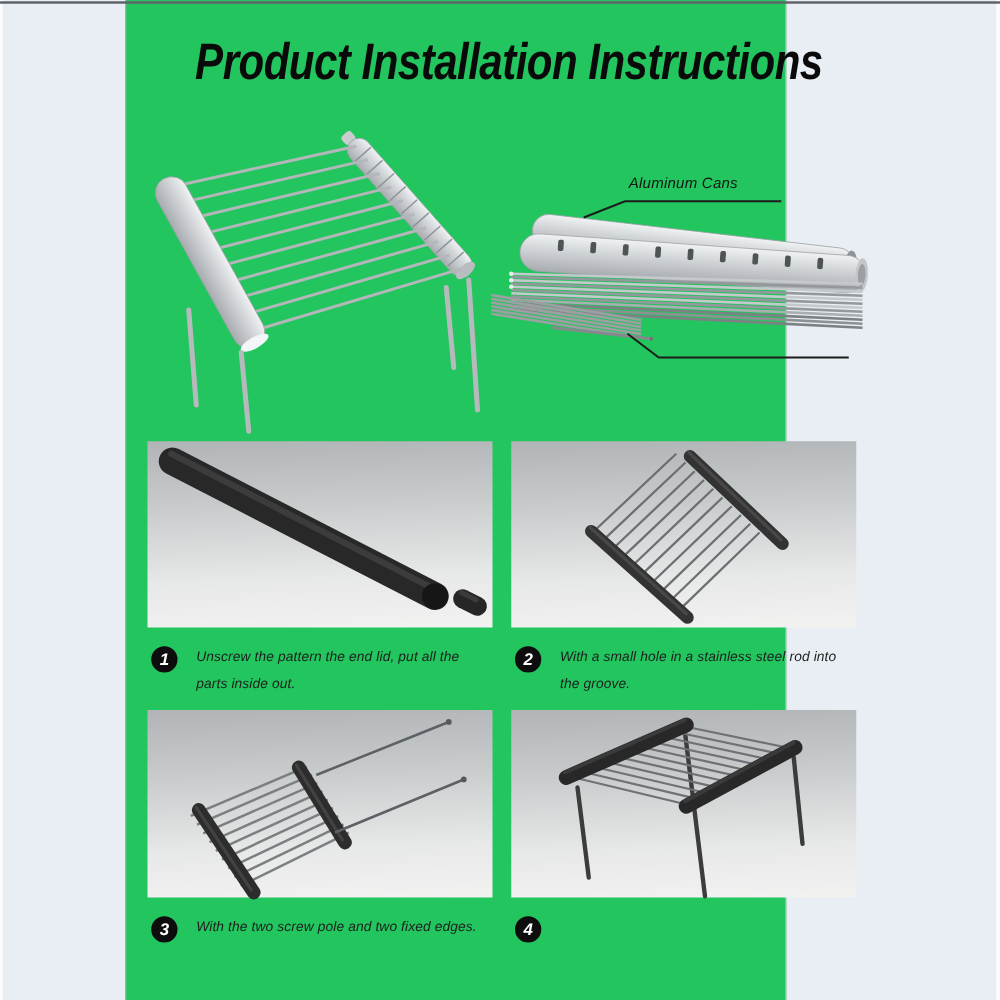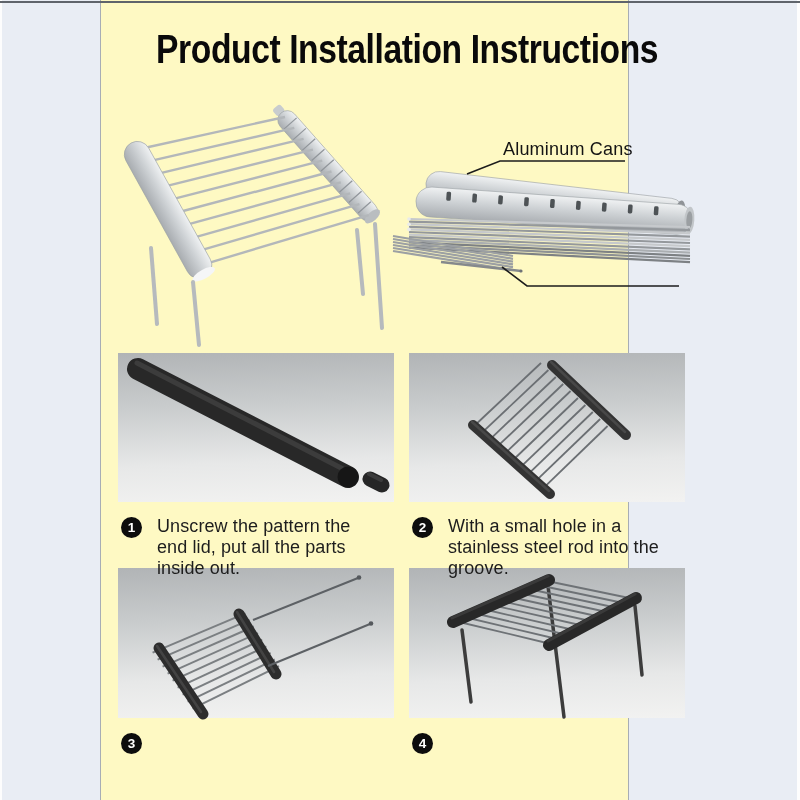--- a/index.html
+++ b/index.html
@@ -16,9 +16,10 @@
 
   .page {
     position:absolute; left:100px; top:0; width:529px; height:800px;
-    background:#fef9c3;
+    background:#22c55e;
     border-left:1px solid #a7adb5; border-right:1px solid #a7adb5;
     box-sizing:border-box;
+    font-style:italic;
   }
 
   .title {

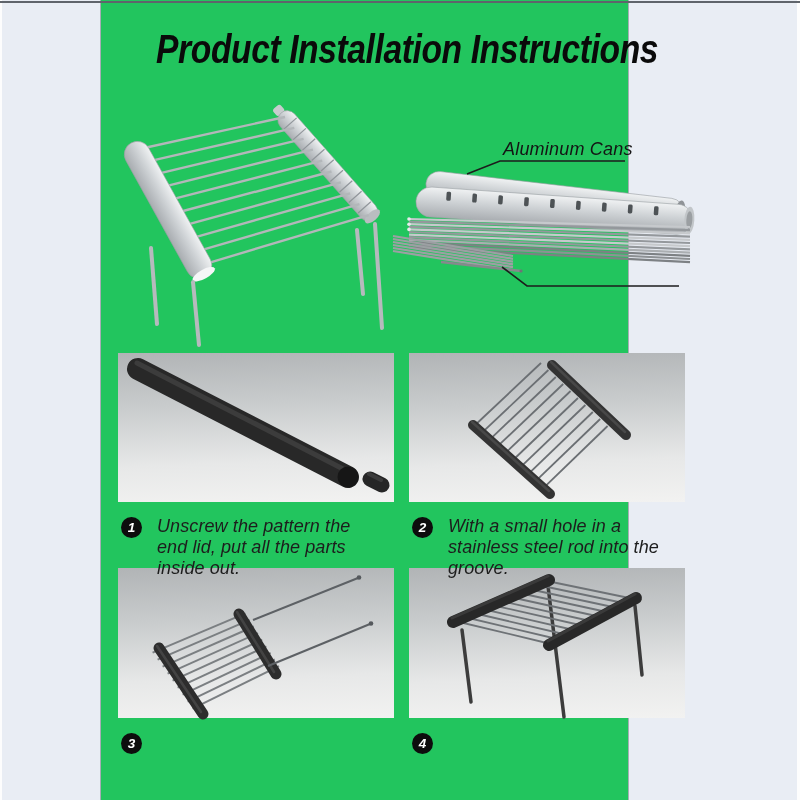--- a/index.html
+++ b/index.html
@@ -34,7 +34,7 @@
   .parts-svg { position:absolute; left:300px; top:110px; }
 
   .label {
-    position:absolute; font-size:18px; color:#141414; white-space:nowrap; letter-spacing:0.2px;
+    position:absolute; font-size:12px; color:#141414; white-space:nowrap; letter-spacing:0.2px;
   }
   .label-cans { left:402px; top:139px; }
   .label-pipe { left:428px; top:287px; }

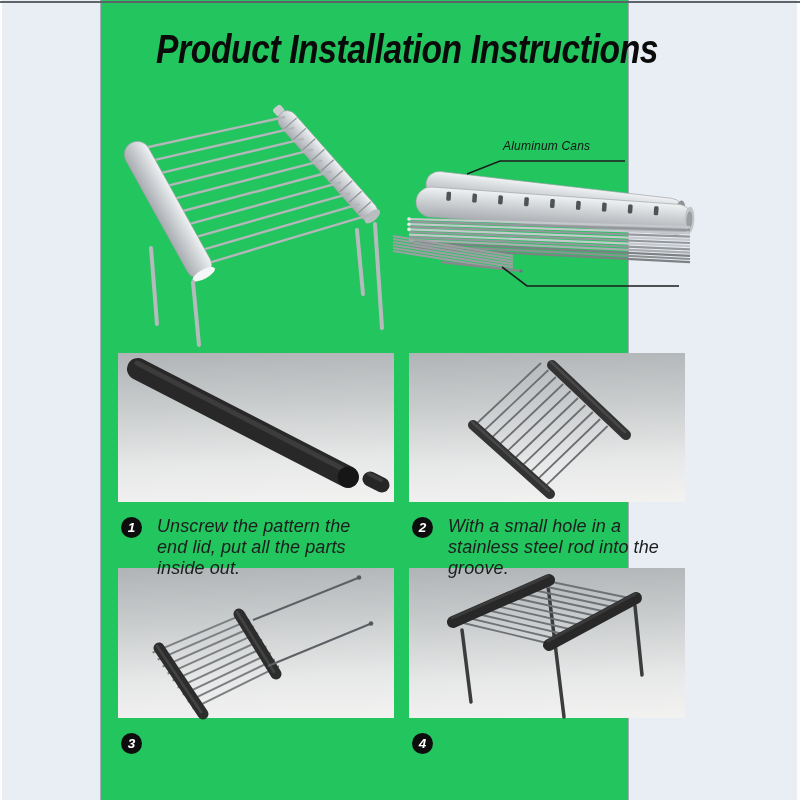--- a/index.html
+++ b/index.html
@@ -59,7 +59,7 @@
     display:flex; align-items:center; justify-content:center;
     font-size:13.5px; font-weight:bold;
   }
-  .cap-text { width:228px; margin:0; font-size:18px; line-height:21px; color:#1d1d1d; letter-spacing:0.1px; }
+  .cap-text { width:228px; margin:0; font-size:11px; line-height:21px; color:#1d1d1d; letter-spacing:0.1px; }
 </style>
 </head>
 <body>

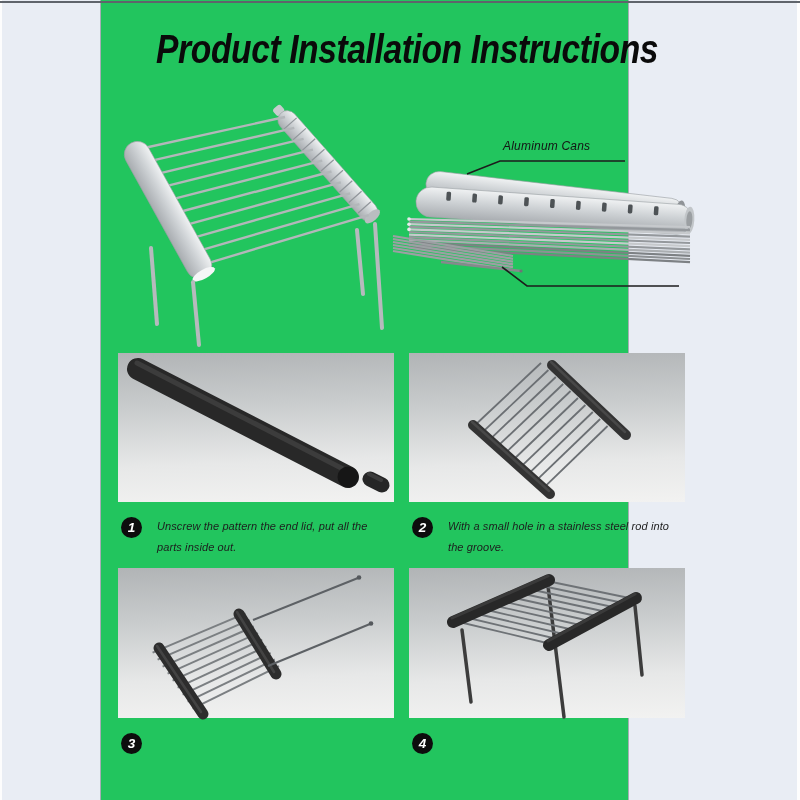--- a/index.html
+++ b/index.html
@@ -275,6 +275,7 @@
   </div>
   <div class="caption c3">
     <span class="badge">3</span>
+    <p class="cap-text">With the two screw pole and two fixed edges.</p>
   </div>
   <div class="caption c4">
     <span class="badge">4</span>

